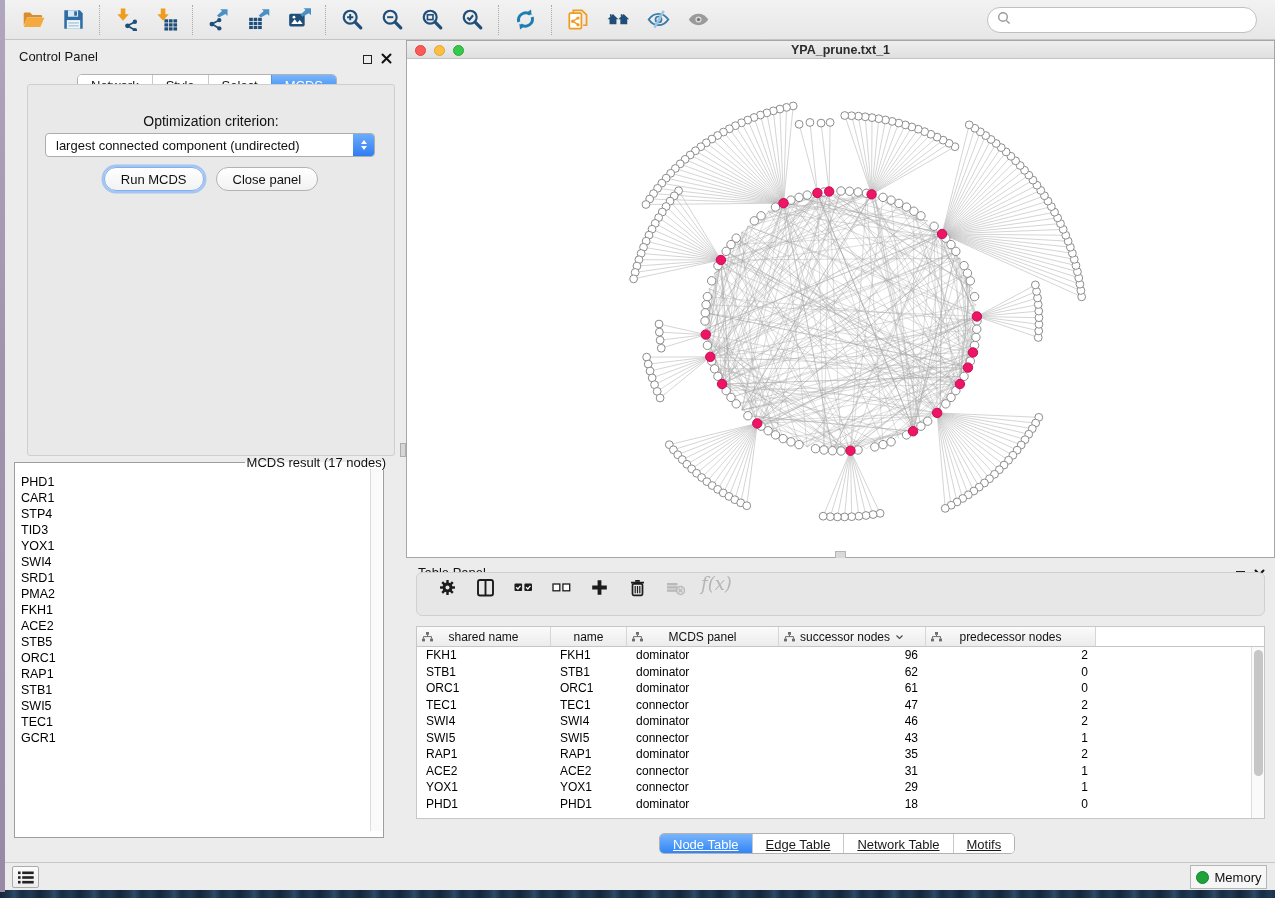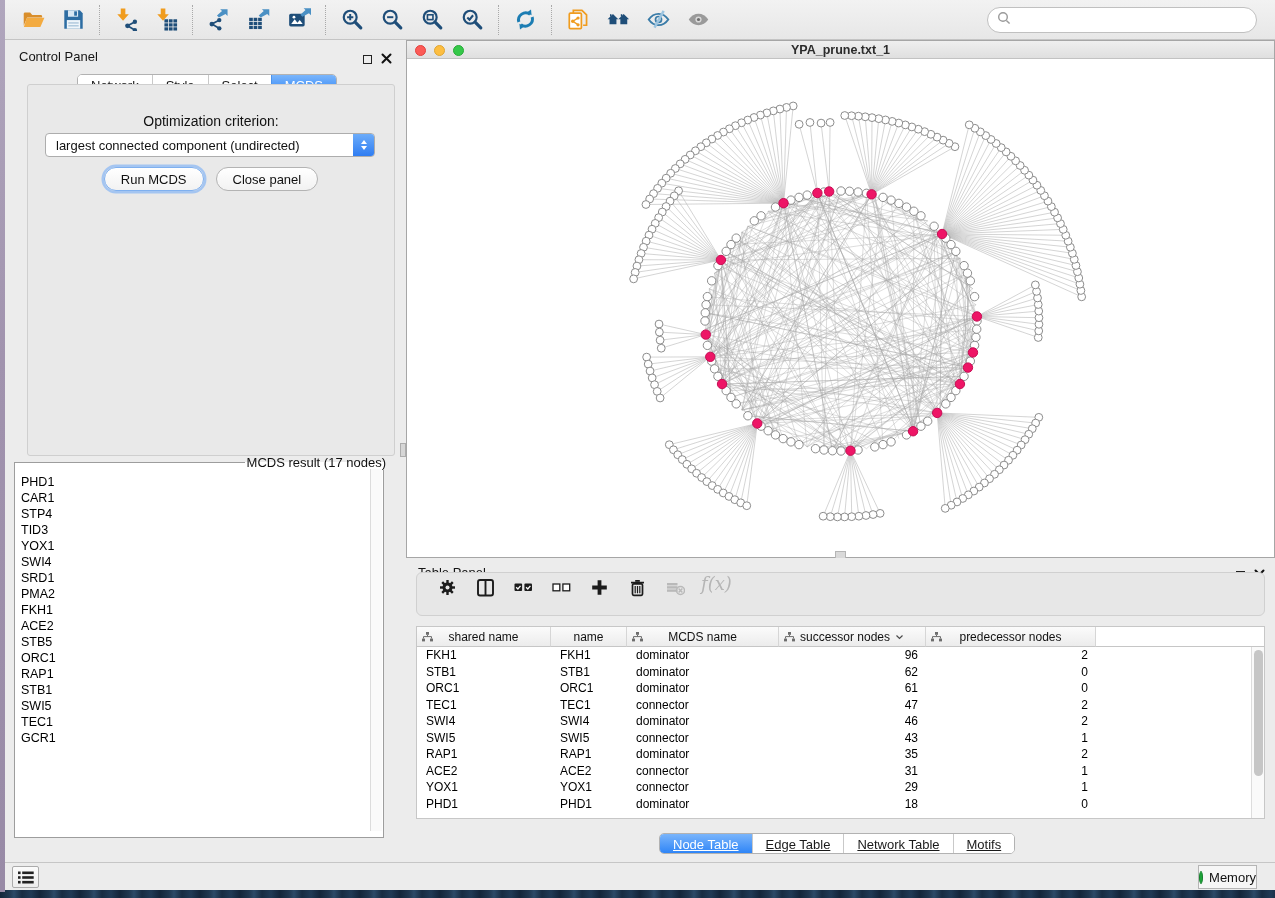--- a/index.html
+++ b/index.html
@@ -1160,7 +1160,7 @@
                 <rect x="8" y="6.6" width="3" height="2.8"></rect>
               </g>
             </svg>
-            <span>MCDS name</span>
+            <span>MCDS panel</span>
           </div>
           <div class="th">
             <svg class="colicon" width="11" height="10" viewBox="0 0 11 10">

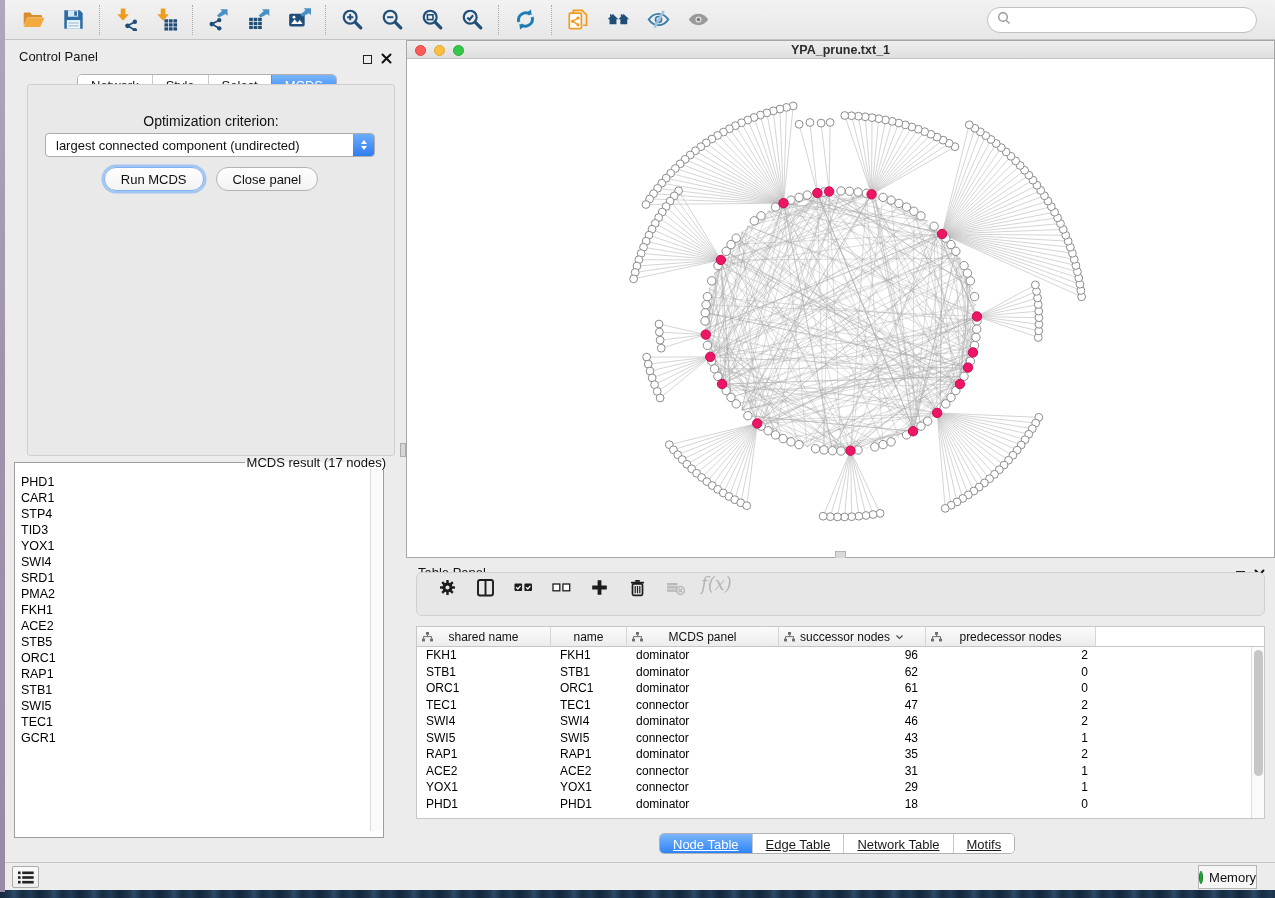--- a/index.html
+++ b/index.html
@@ -90,7 +90,7 @@
   
   #status-bar { position:absolute; left:0; top:862px; width:1270px; height:28px; background:#ececec; border-top:1px solid #c6c6c6; }
   #status-list-btn { position:absolute; left:7px; top:3px; width:27px; height:22px; background:linear-gradient(#fbfbfb,#ededed); border:1px solid #ababab; border-radius:2px; display:flex; align-items:center; justify-content:center; }
-  #memory-btn { position:absolute; right:18px; top:2px; width:59px; height:24px; background:#f6f6f6; border:1px solid #b5b5b5; display:flex; align-items:center; justify-content:center; gap:6px; font-size:13px; color:#111; }
+  #memory-btn { position:absolute; right:8px; top:2px; width:77px; height:24px; background:#f6f6f6; border:1px solid #b5b5b5; display:flex; align-items:center; justify-content:center; gap:6px; font-size:13px; color:#111; }
   .mem-dot { width:13px; height:13px; border-radius:50%; background:#1ea33a; border:1px solid #15802c; }
 </style>
 </head>

